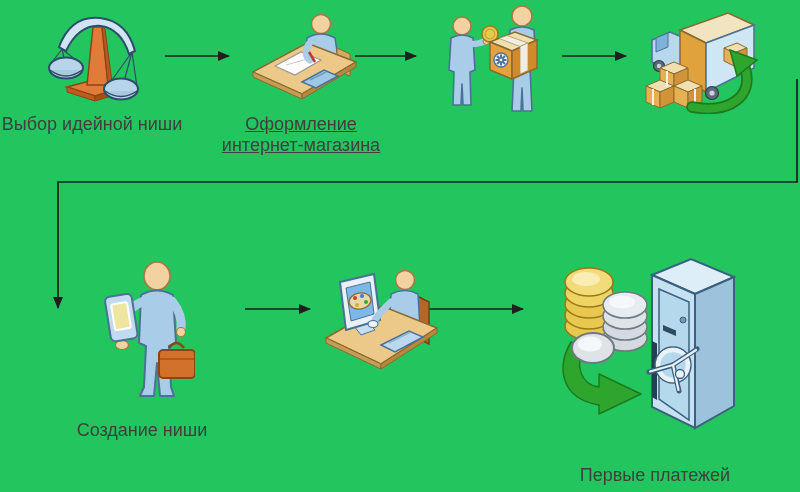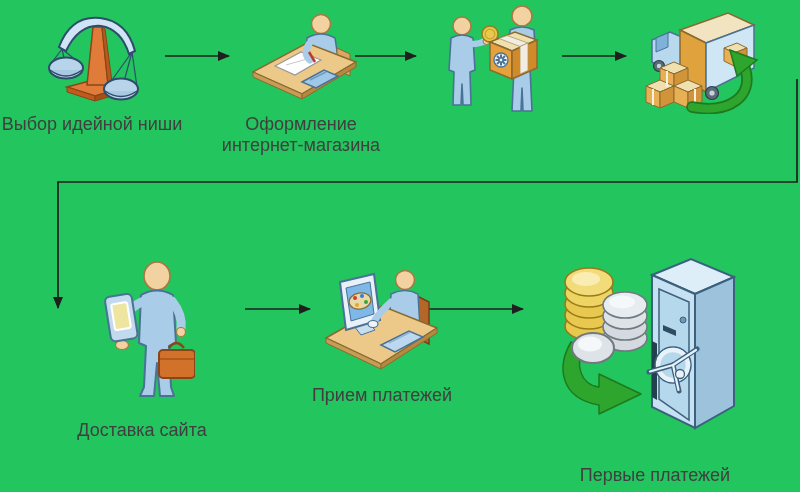--- a/index.html
+++ b/index.html
@@ -14,7 +14,7 @@
     font-size:18px; line-height:21px; color:#3f3f3f;
     text-align:center; white-space:nowrap;
   }
-  .lbl.wrap { white-space:normal; width:185px; }
+  .lbl.wrap { white-space:normal; width:185px;text-decoration:underline; }
 </style>
 </head>
 <body>

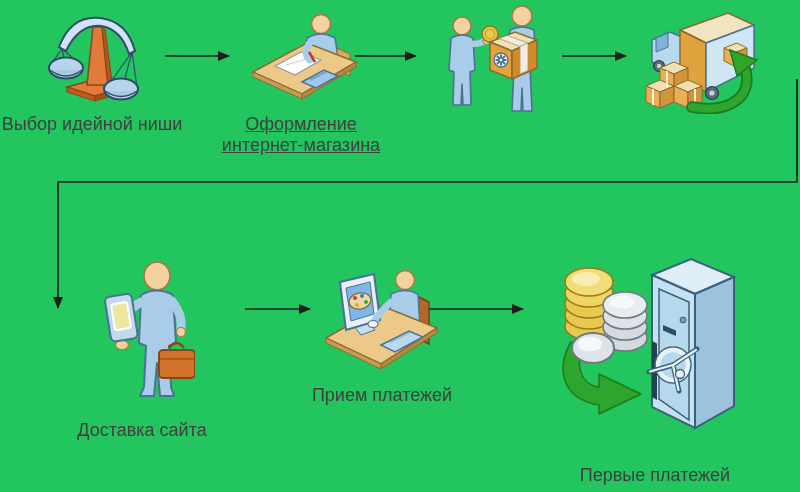--- a/index.html
+++ b/index.html
@@ -238,7 +238,6 @@
   <div class="lbl" style="left:92px;top:114px">Выбор идейной ниши</div>
   <div class="lbl wrap" style="left:301px;top:114px">Оформление интернет-магазина</div>
   <div class="lbl" style="left:142px;top:420px">Доставка сайта</div>
-  <div class="lbl" style="left:382px;top:385px">Прием платежей</div>
   <div class="lbl" style="left:655px;top:465px">Первые платежей</div>
 
 </div>

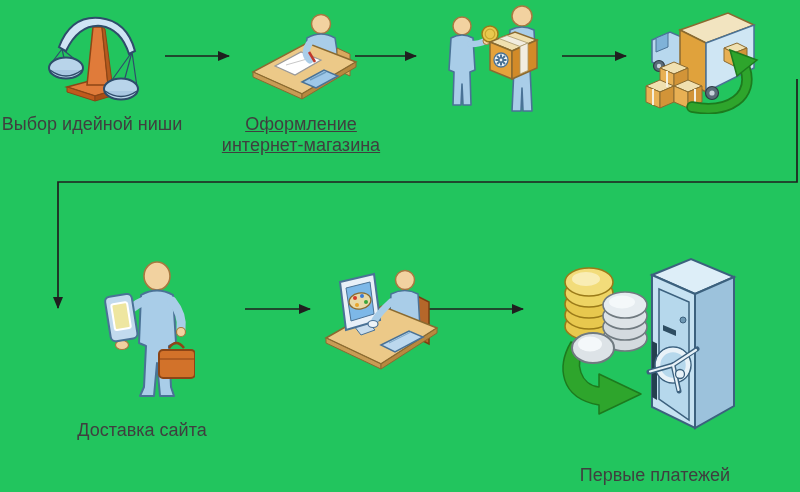--- a/index.html
+++ b/index.html
@@ -237,7 +237,7 @@
 
   <div class="lbl" style="left:92px;top:114px">Выбор идейной ниши</div>
   <div class="lbl wrap" style="left:301px;top:114px">Оформление интернет-магазина</div>
-  <div class="lbl" style="left:142px;top:420px">Доставка сайта</div>
+  <div class="lbl" style="left:142px;top:420px">Создание ниши</div>
   <div class="lbl" style="left:655px;top:465px">Первые платежей</div>
 
 </div>

